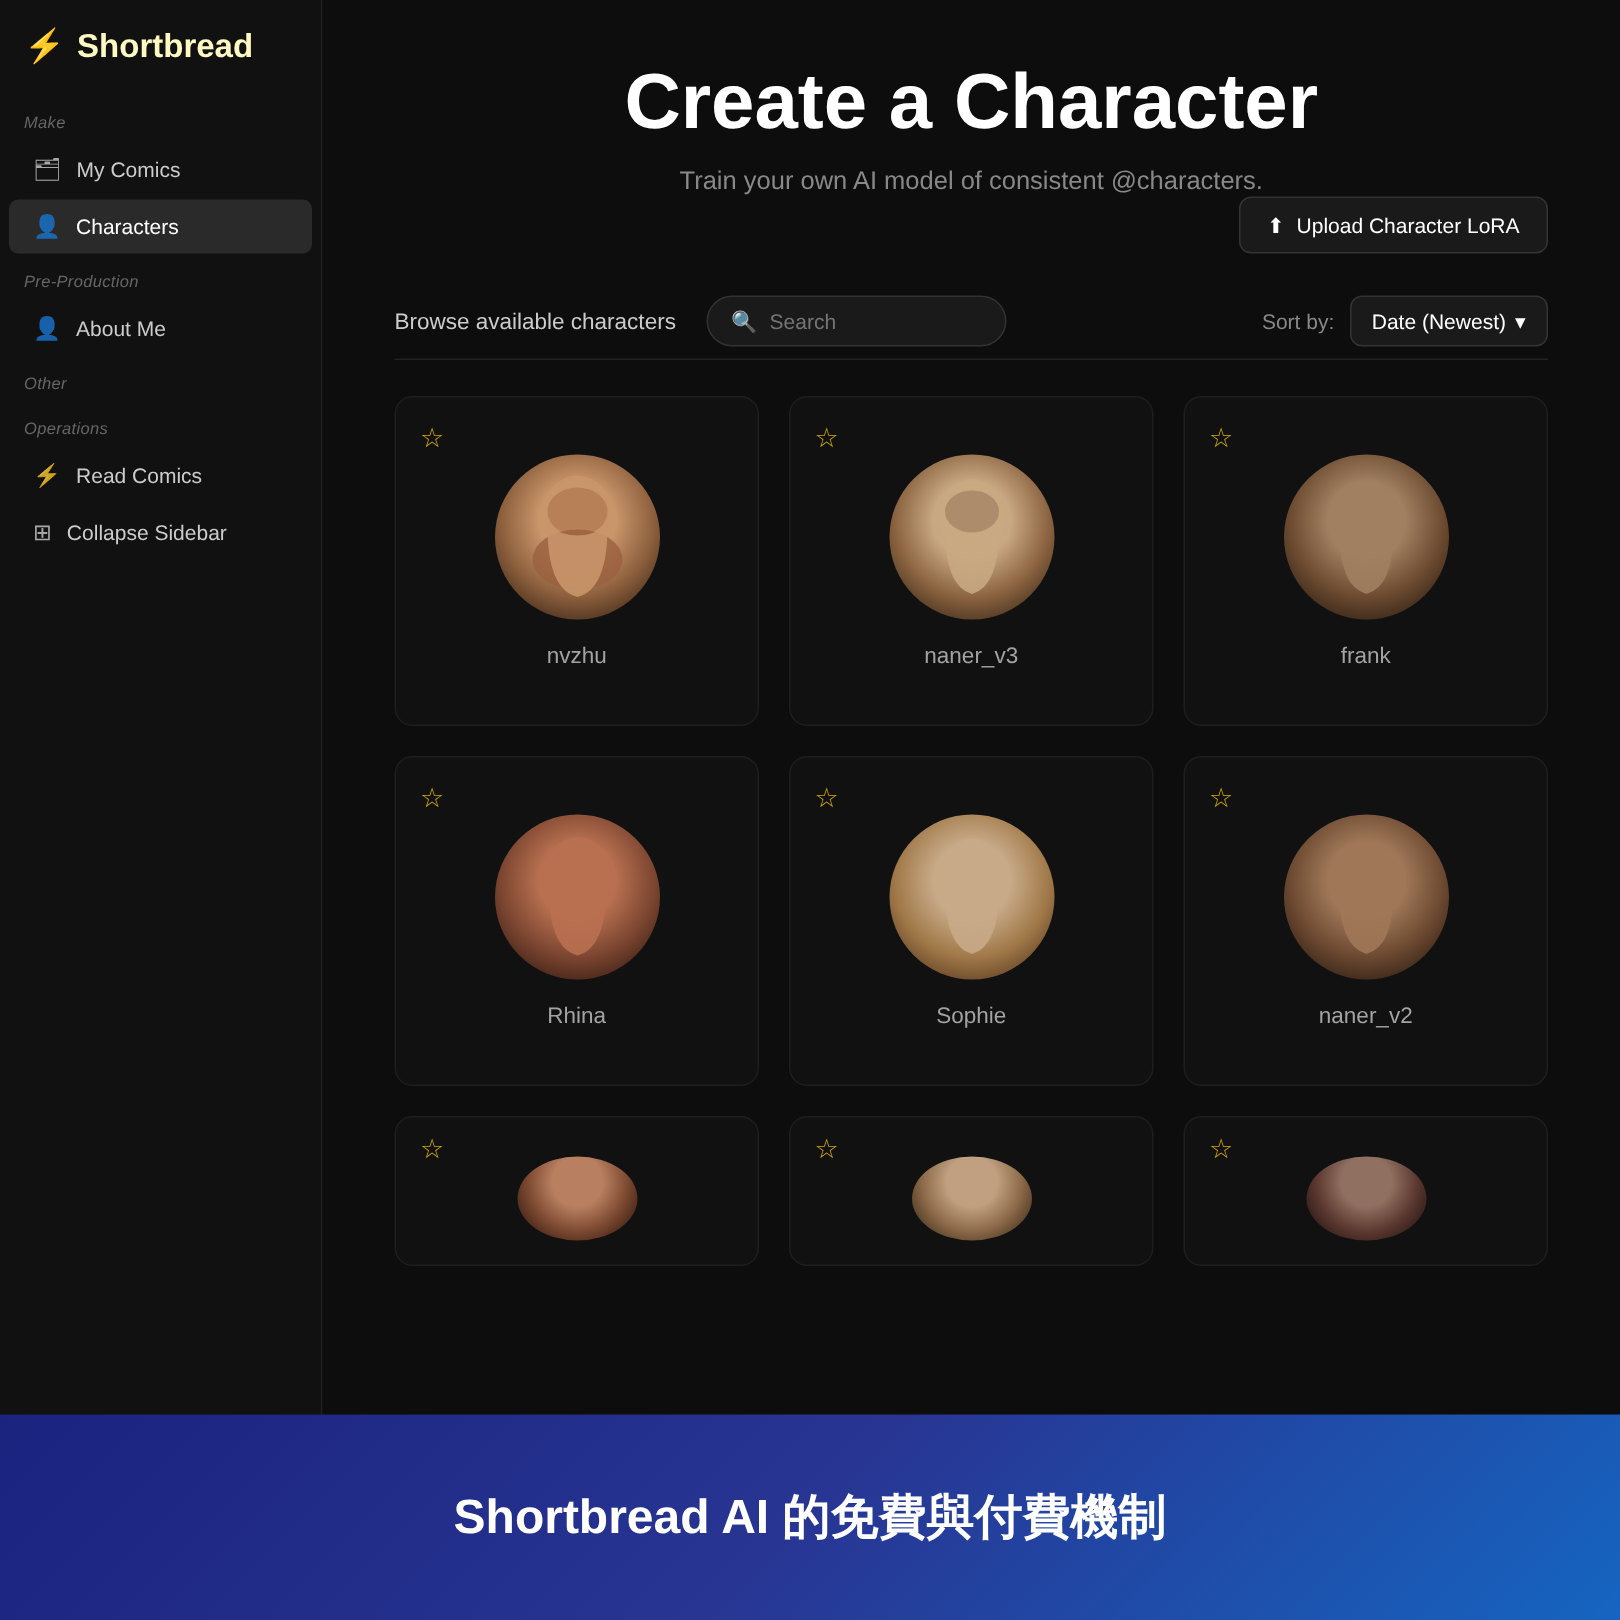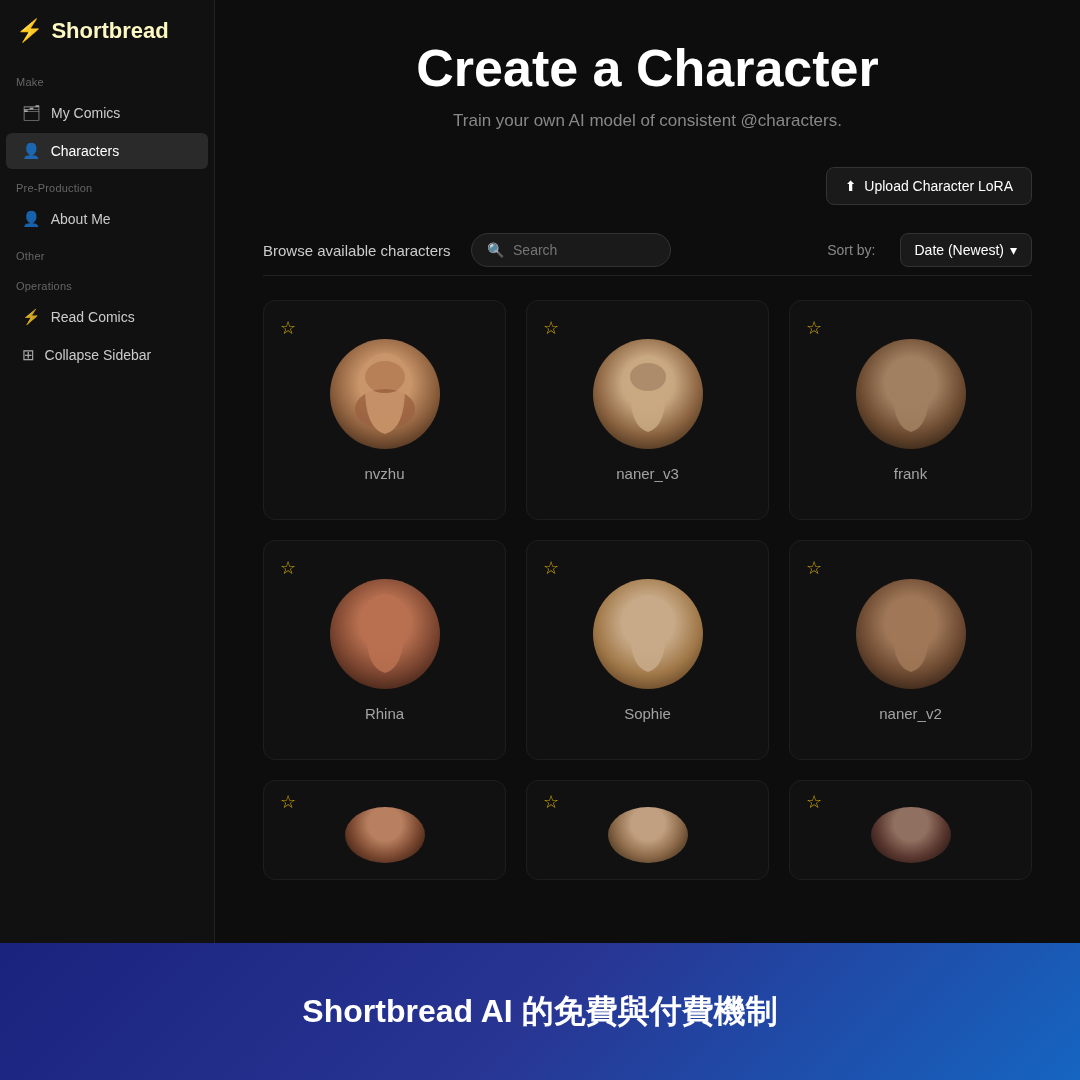--- a/index.html
+++ b/index.html
@@ -54,6 +54,7 @@
       padding: 12px 16px 6px;
       text-transform: none;
       letter-spacing: 0.02em;
+      font-style: italic;
     }
 
     .sidebar-item {

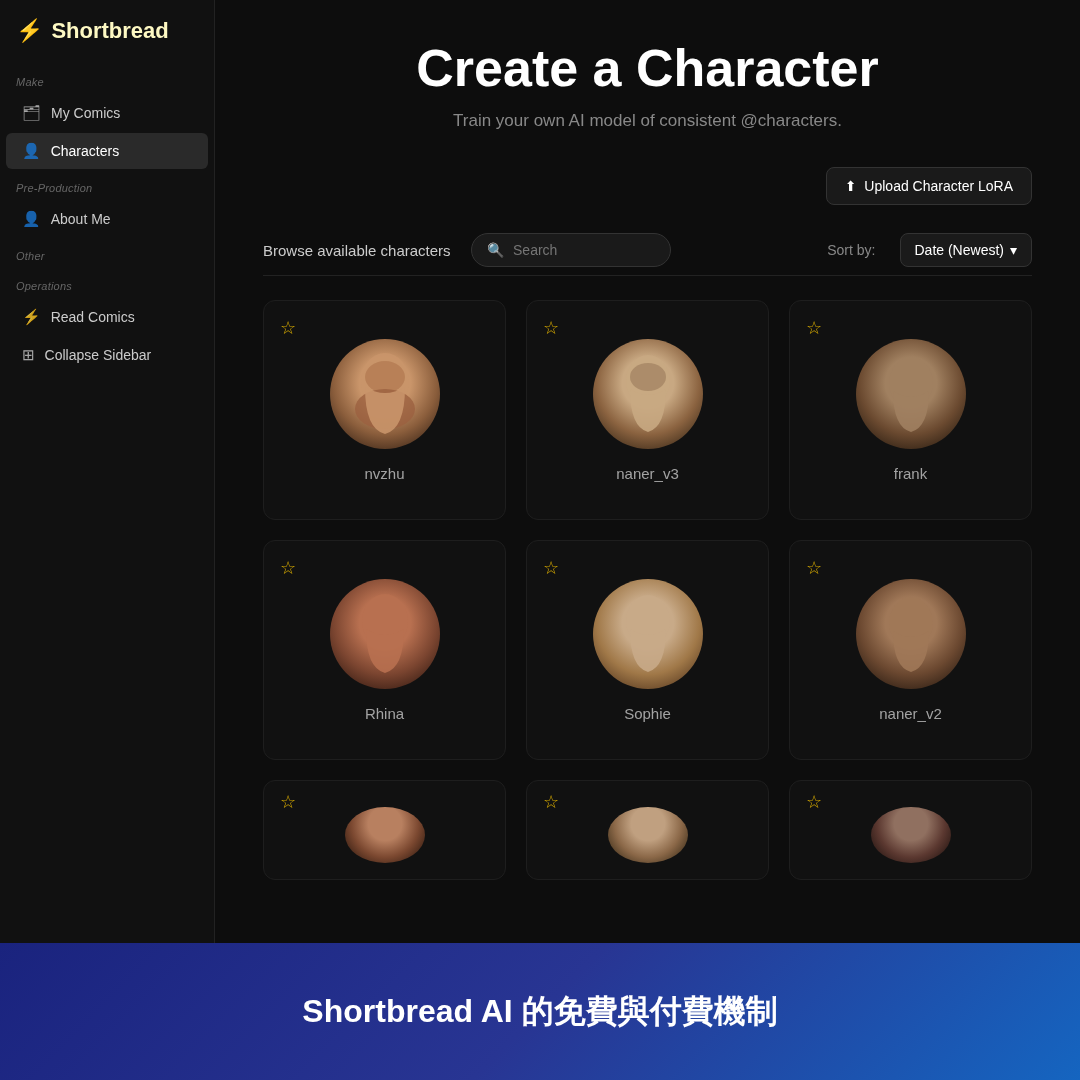--- a/index.html
+++ b/index.html
@@ -90,7 +90,6 @@
 
     .page-header {
       text-align: center;
-      margin-bottom: 36px;
     }
 
     .page-title {

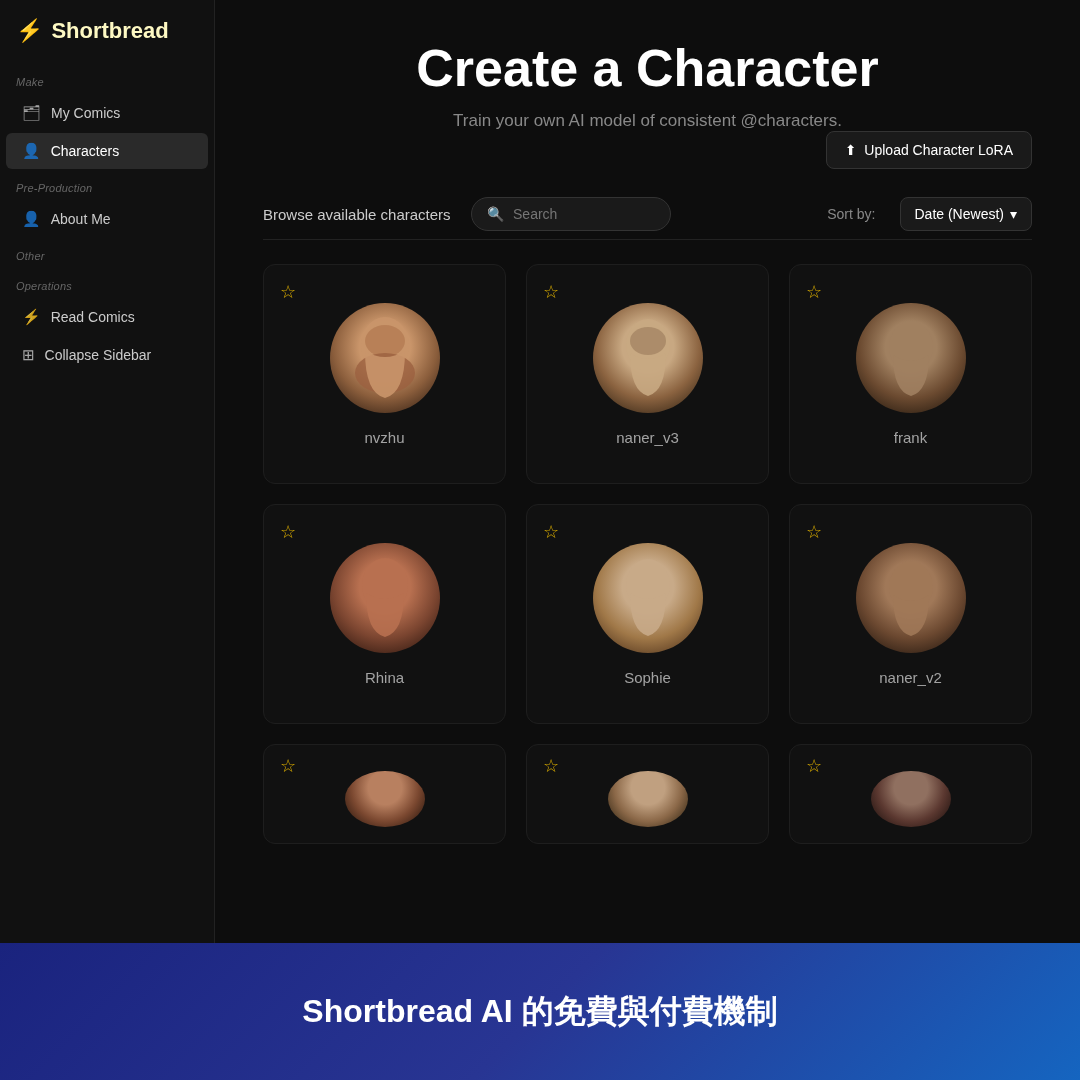--- a/index.html
+++ b/index.html
@@ -168,7 +168,7 @@
       margin-left: auto;
       display: flex;
       align-items: center;
-      gap: 24px;
+      gap: 10px;
     }
 
     .sort-label {

